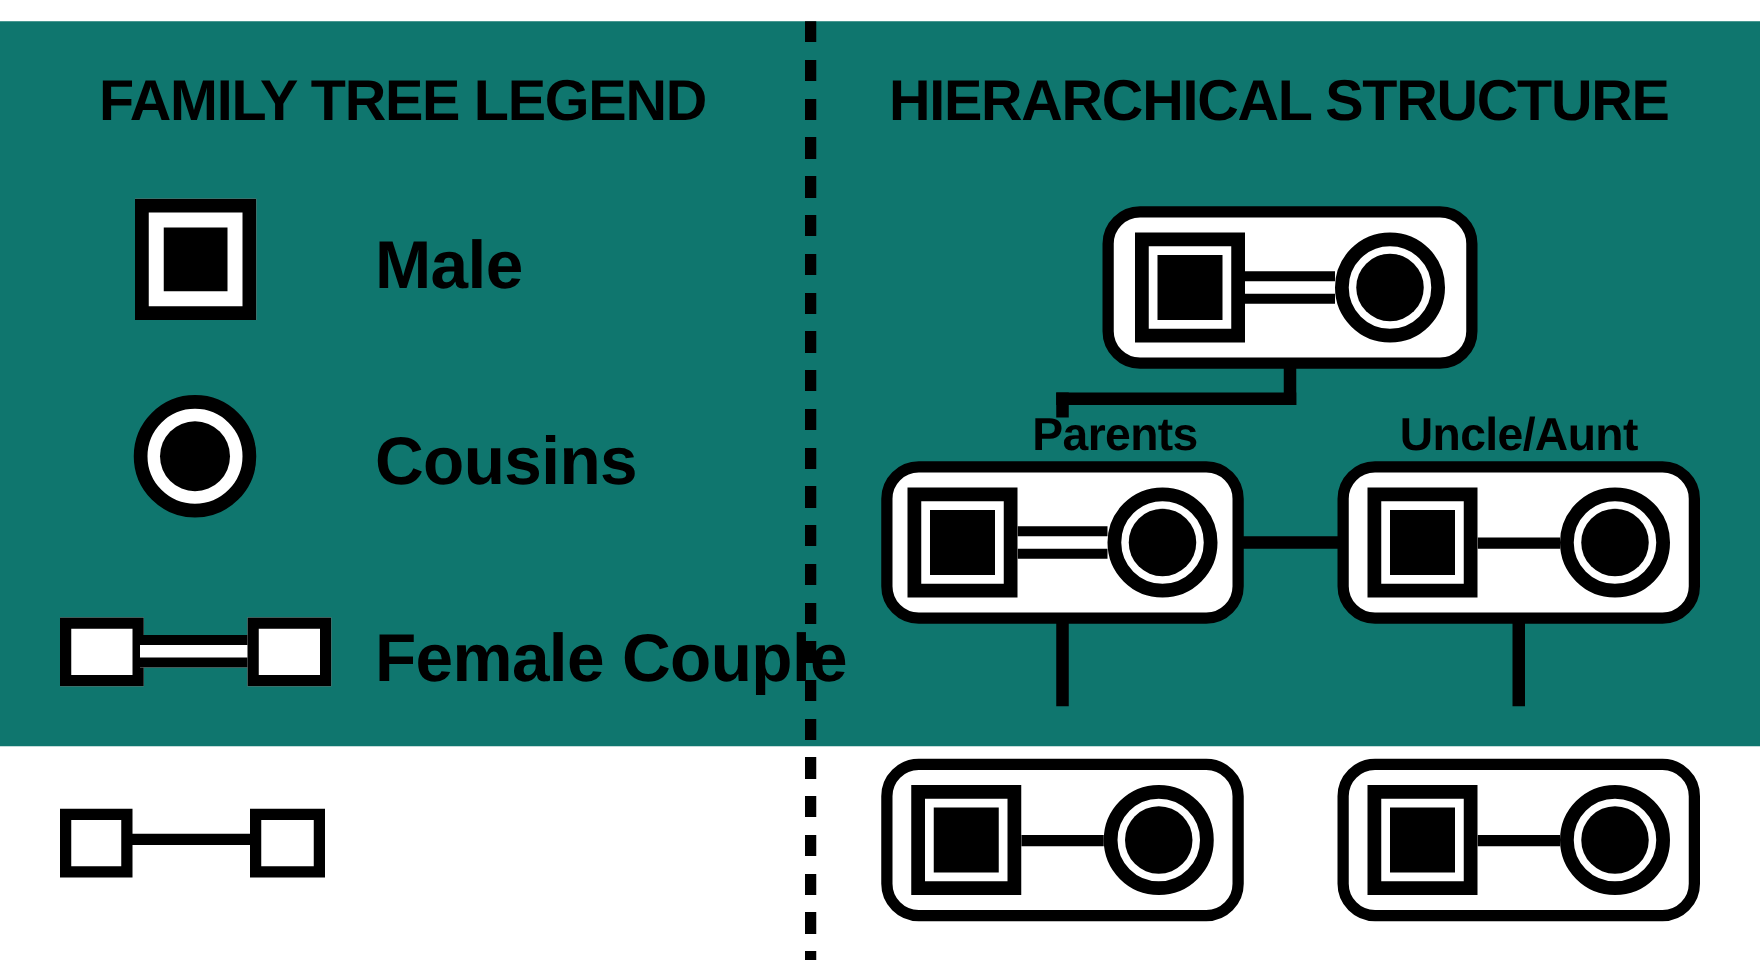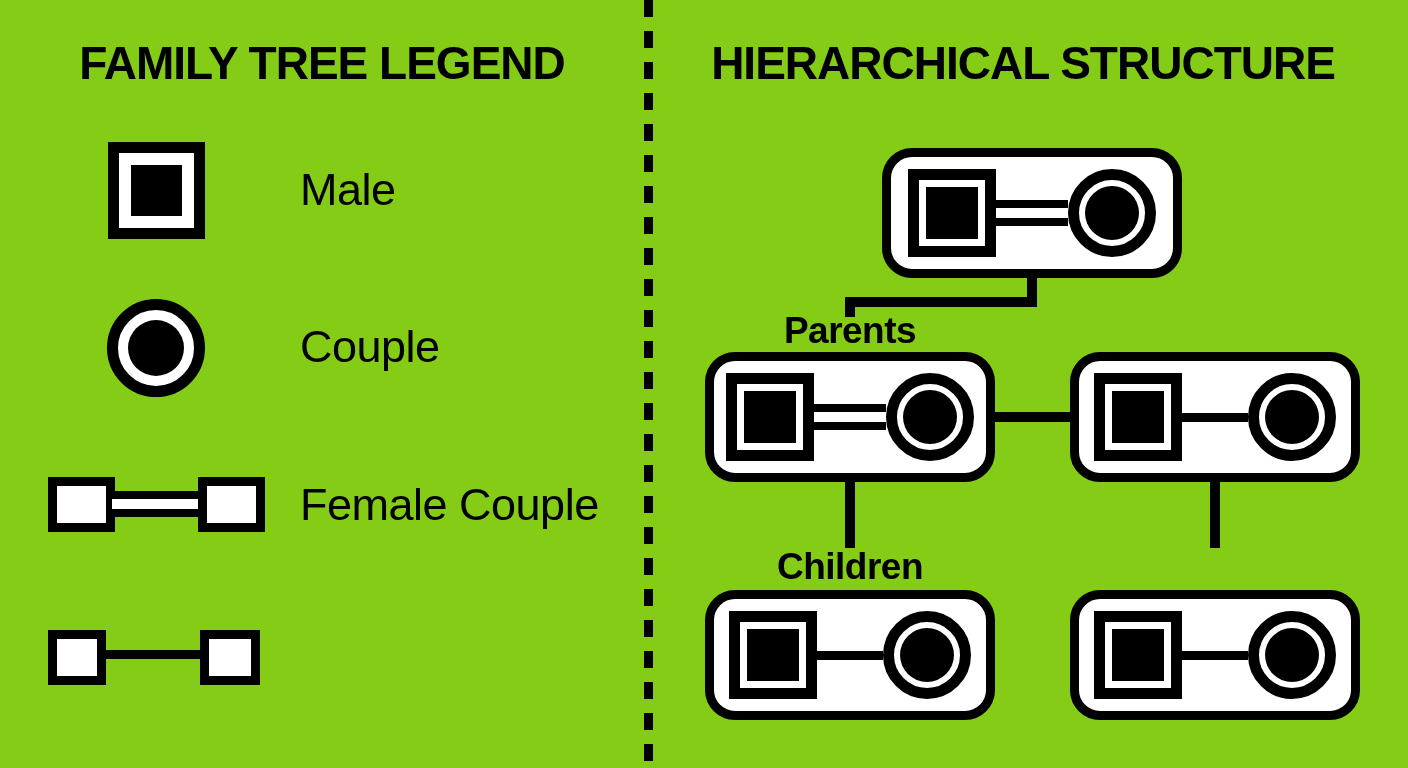--- a/index.html
+++ b/index.html
@@ -10,7 +10,7 @@
     font-family:"Liberation Sans", sans-serif;
     overflow:hidden;
   }
-  #canvas { position:relative; width:1408px; height:768px; background:#84cc16; }
+  #canvas { position:relative; width:1408px; height:580px; background:#0f766e;margin-top:17px; }
 
   
   .panel-title {

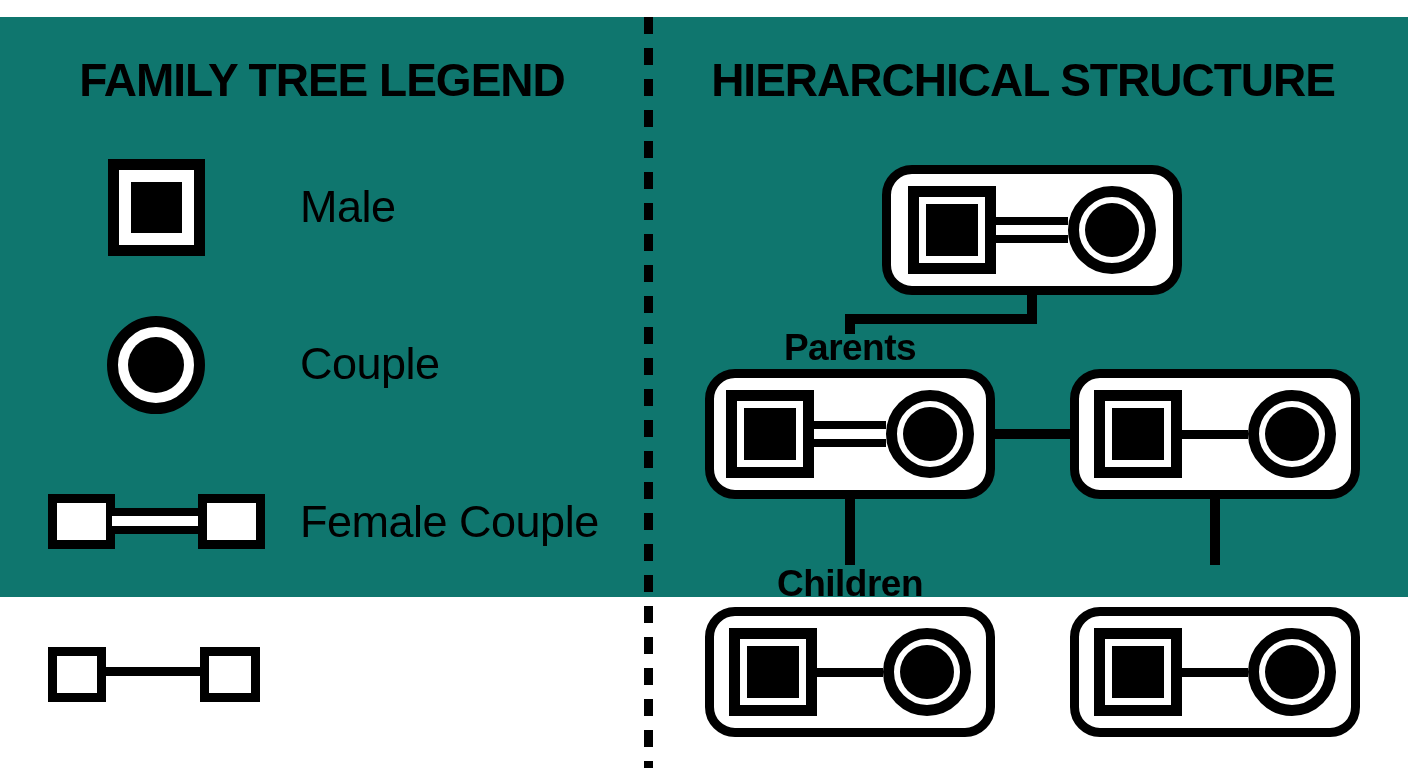--- a/index.html
+++ b/index.html
@@ -18,7 +18,7 @@
     text-align:center; letter-spacing:-1px; white-space:nowrap;
   }
   .legend-label {
-    position:absolute; font-size:45px; font-weight:400;
+    position:absolute; font-size:54px; font-weight:700;
     letter-spacing:-0.5px; white-space:nowrap;
   }
   .node-label {

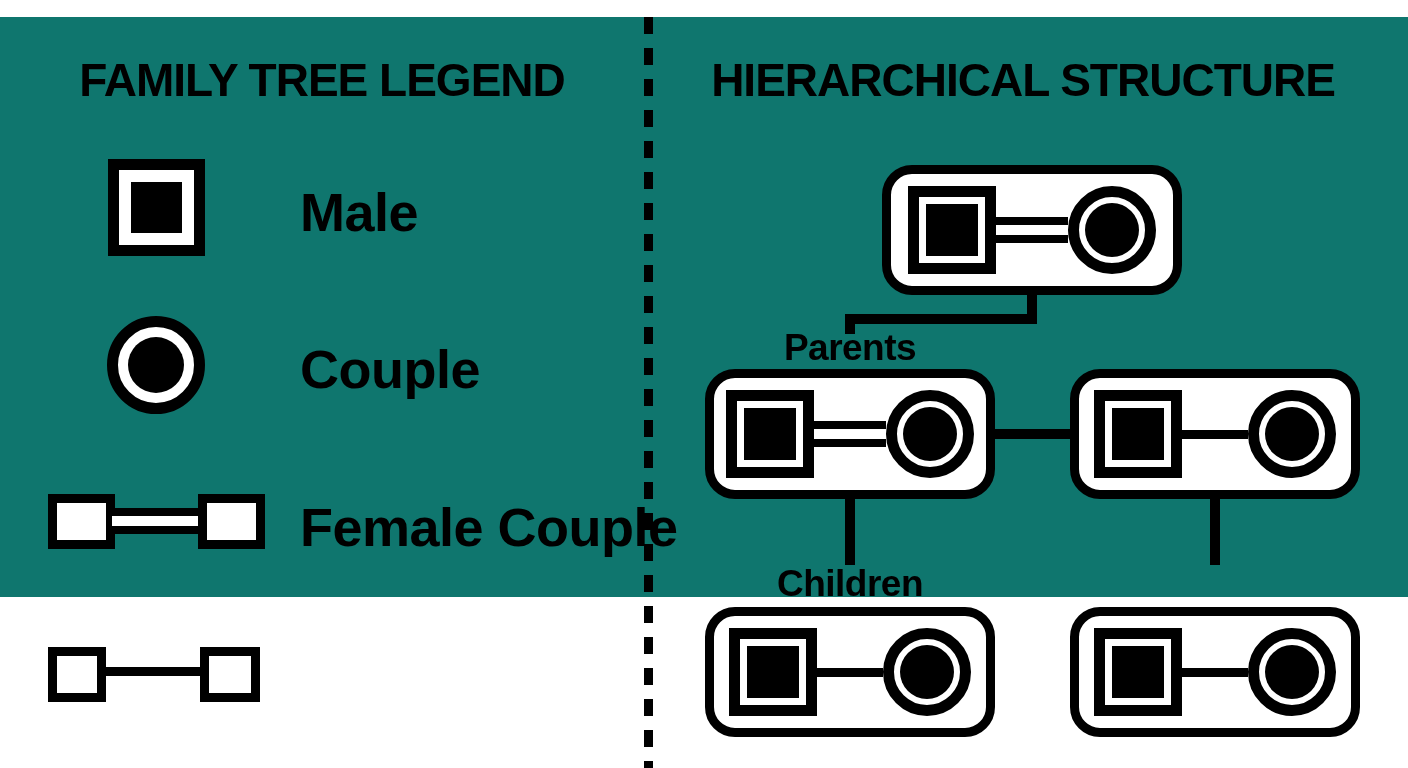--- a/index.html
+++ b/index.html
@@ -72,7 +72,7 @@
   <span class="lg-ci-filled" style="left:107px; top:299px; width:98px; height:98px;">
       <i></i>
     </span>
-  <div class="legend-label" style="left:300px; top:321px;">Couple</div>
+  <div class="legend-label" style="left:300px; top:321px;">Cousins</div>
 
   <span class="lg-sq-open" style="left:48px; top:477px; width:67px; height:55px;"></span>
   <span class="lg-dline" style="left:112px; top:491px; width:89px;"></span>

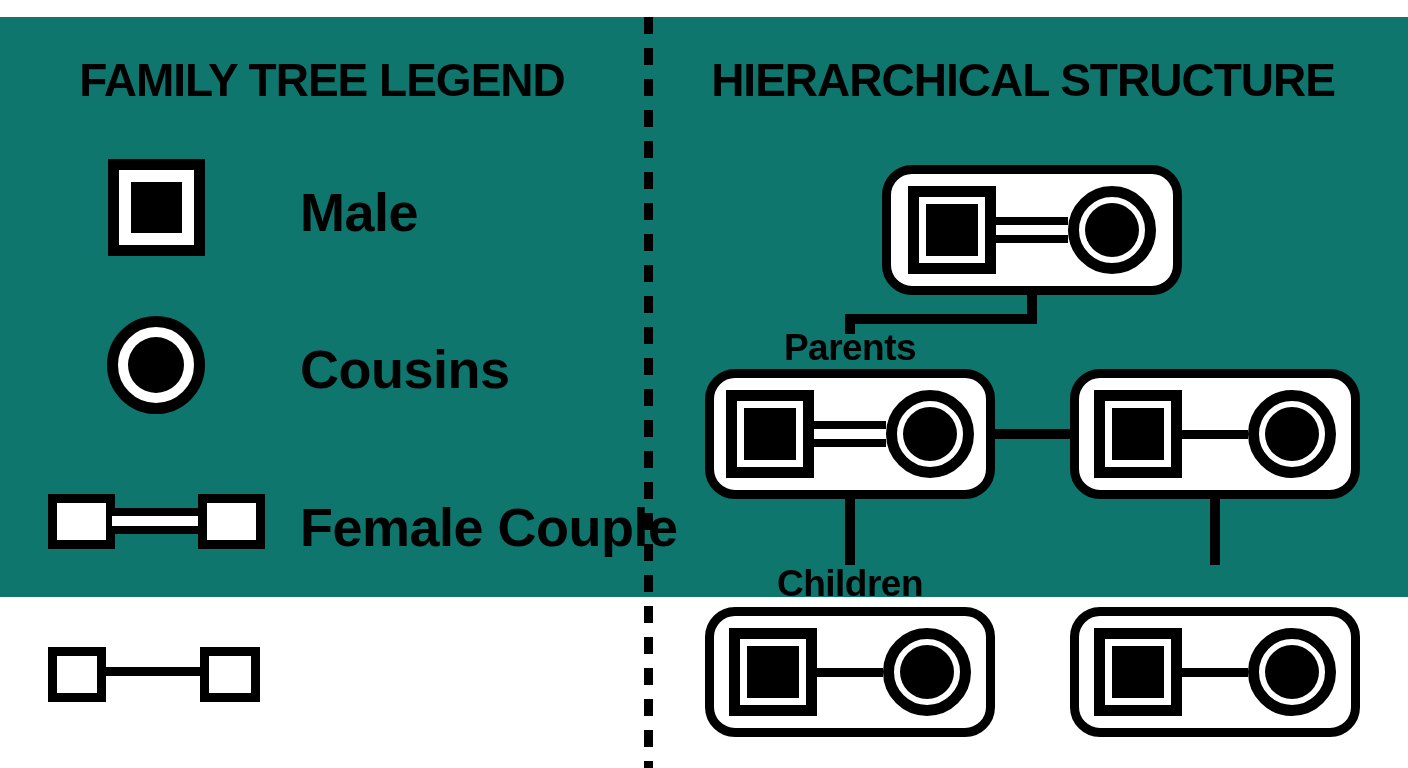--- a/index.html
+++ b/index.html
@@ -101,7 +101,7 @@
   <span class="edge" style="left:845px; top:297px; width:192px; height:10px;"></span>
   <span class="edge" style="left:845px; top:297px; width:10px; height:20px;"></span>
 
-  <div class="node-label" style="left:705px; top:310px; width:290px;">Parents</div>
+  <div class="node-label" style="left:747px; top:310px; width:290px;">Parents</div>
   <div class="node" style="left:705px; top:352px;">
     <span class="p-sq">
         <i></i>

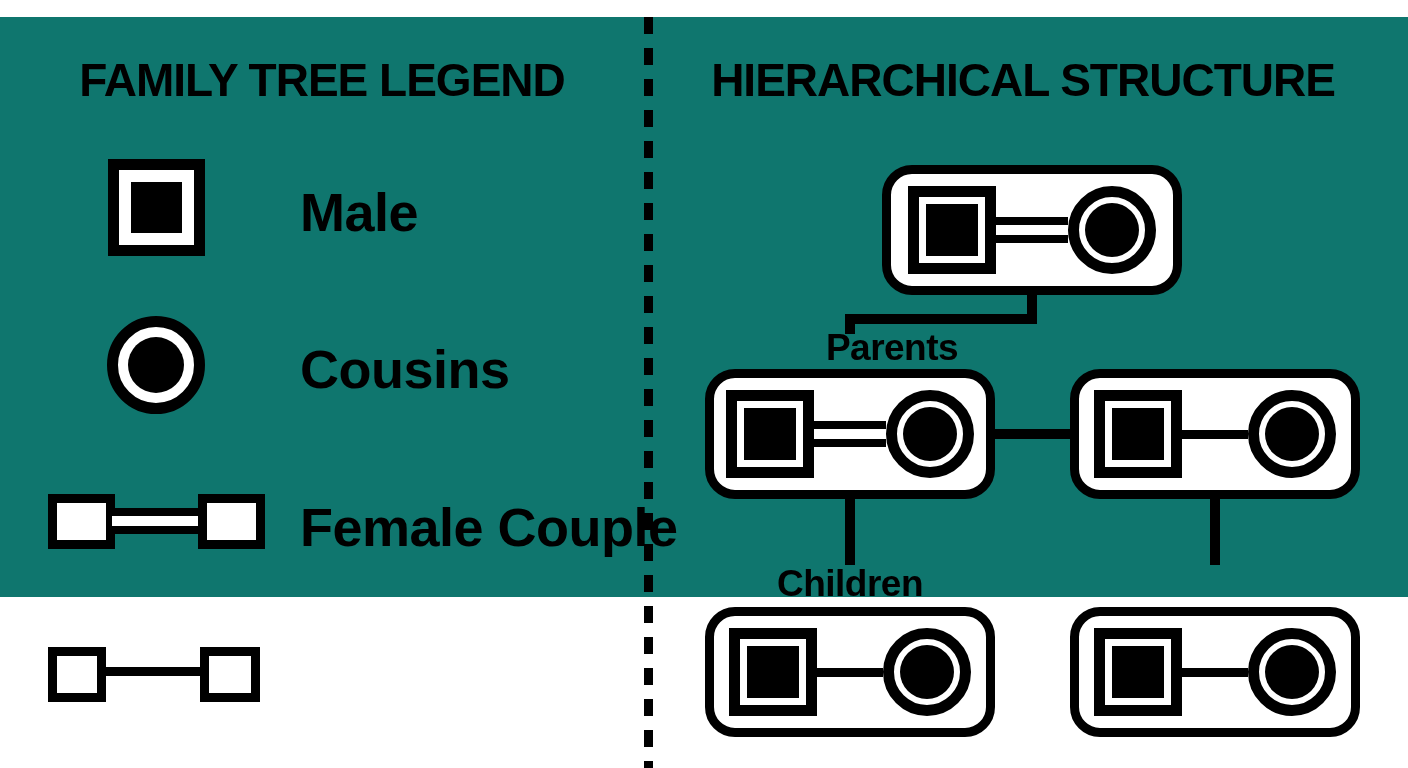--- a/index.html
+++ b/index.html
@@ -112,6 +112,7 @@
       </span>
   </div>
 
+  <div class="node-label" style="left:1070px; top:310px; width:290px;">Uncle/Aunt</div>
   <div class="node" style="left:1070px; top:352px;">
     <span class="p-sq">
         <i></i>

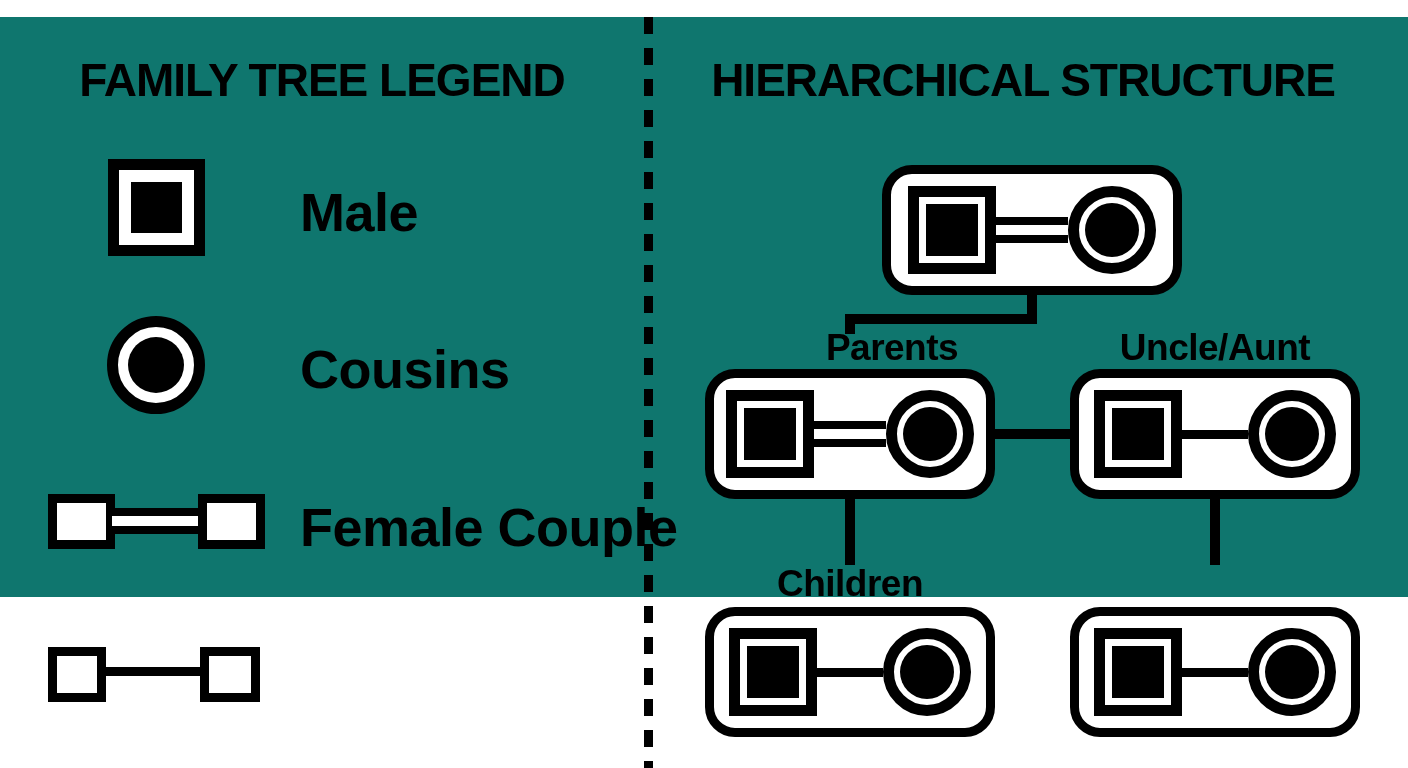--- a/index.html
+++ b/index.html
@@ -128,7 +128,6 @@
   <span class="edge" style="left:845px; top:478px; width:10px; height:70px;"></span>
   <span class="edge" style="left:1210px; top:478px; width:10px; height:70px;"></span>
 
-  <div class="node-label" style="left:705px; top:546px; width:290px;">Children</div>
   <div class="node" style="left:705px; top:590px;">
     <span class="p-sq">
         <i></i>

